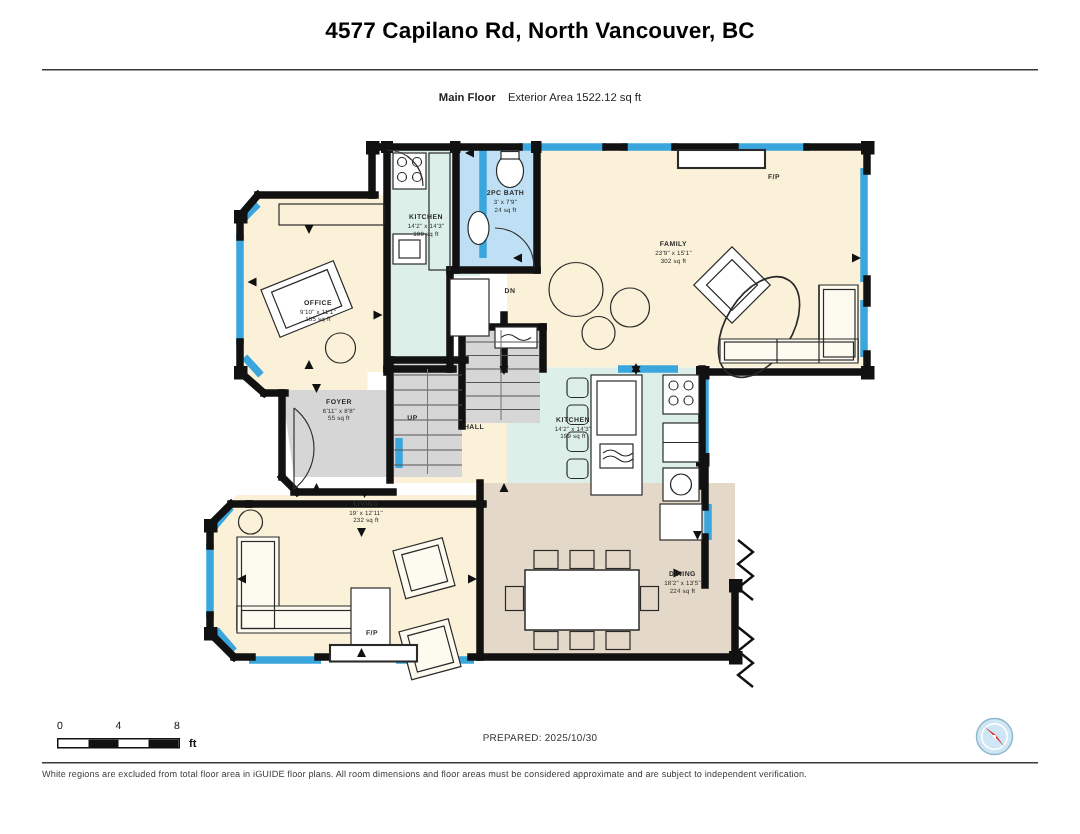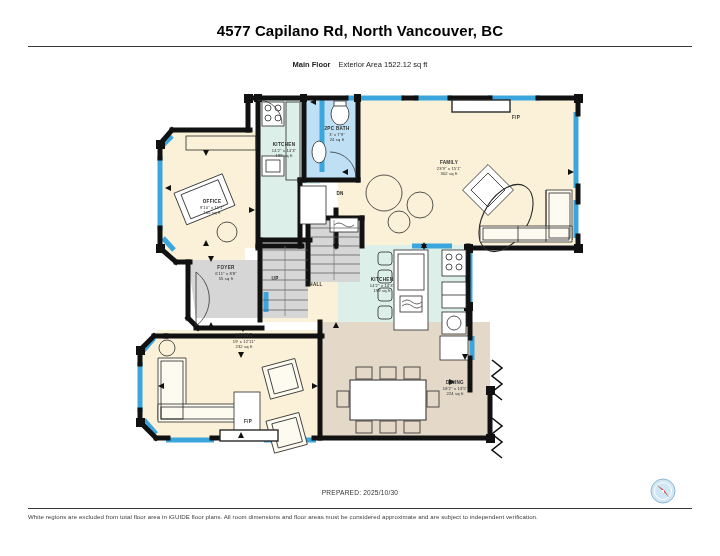--- a/index.html
+++ b/index.html
@@ -13,7 +13,7 @@
 
   
   .title{
-    position:absolute;left:0;top:22px;width:720px;text-align:center;
+    position:absolute;left:0;top:12px;width:720px;text-align:center;
     font-size:15px;font-weight:bold;letter-spacing:.1px;color:#000;
   }
   .hdr-rule{

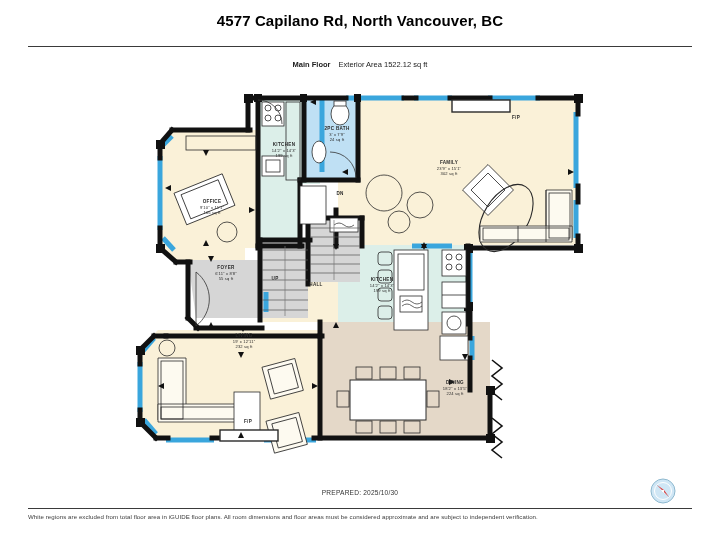--- a/index.html
+++ b/index.html
@@ -420,6 +420,20 @@
     <div class="slabel" style="left:248px;top:359px;">F/P</div>
   </div>
 
+  <div class="scale">
+    <div class="scale-nums">
+      <span style="left:2px;">0</span>
+      <span style="left:41px;">4</span>
+      <span style="left:80px;">8</span>
+    </div>
+    <div class="scale-bar">
+      <i></i>
+      <i class="on"></i>
+      <i></i>
+      <i class="on"></i>
+    </div>
+    <div class="scale-ft">ft</div>
+  </div>
 
   <div class="prepared">PREPARED: 2025/10/30</div>
 

